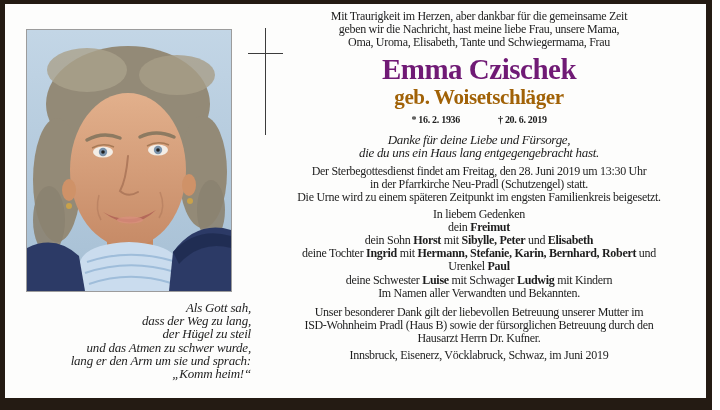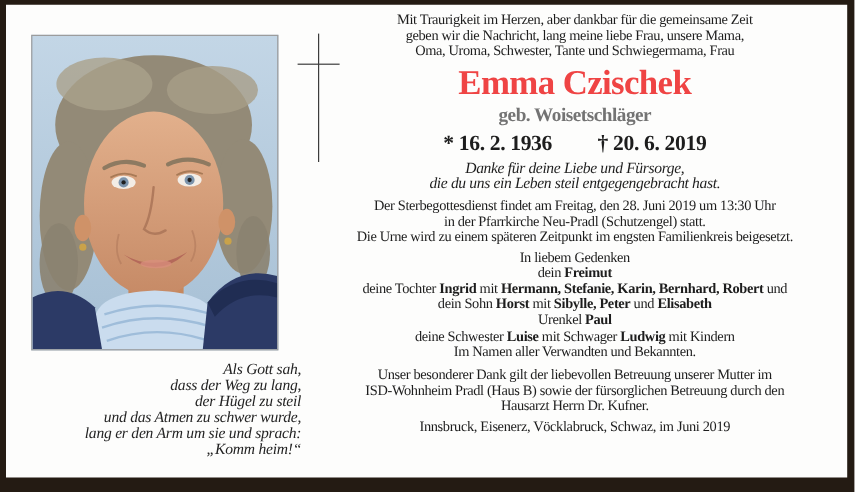--- a/index.html
+++ b/index.html
@@ -136,7 +136,7 @@
   <div class="main">
     <div>
         <div class="tline">Mit Traurigkeit im Herzen, aber dankbar für die gemeinsame Zeit</div>
-        <div class="tline">geben wir die Nachricht, lang meine liebe Frau, unsere Mama,</div>
+        <div class="tline">geben wir die Nachricht, hast meine liebe Frau, unsere Mama,</div>
         <div class="tline">Oma, Uroma, Schwester, Tante und Schwiegermama, Frau</div>
       </div>
     <h1 class="name">Emma Czischek</h1>

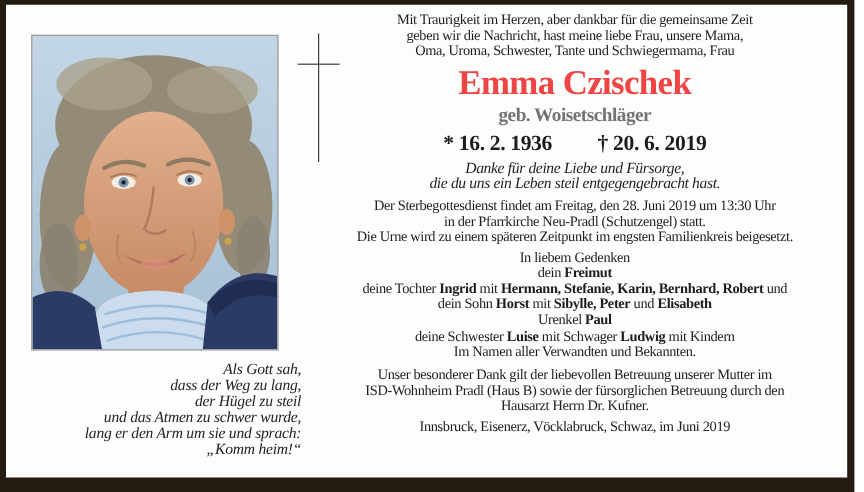--- a/index.html
+++ b/index.html
@@ -137,7 +137,7 @@
     <div>
         <div class="tline">Mit Traurigkeit im Herzen, aber dankbar für die gemeinsame Zeit</div>
         <div class="tline">geben wir die Nachricht, hast meine liebe Frau, unsere Mama,</div>
-        <div class="tline">Oma, Uroma, Schwester, Tante und Schwiegermama, Frau</div>
+        <div class="tline">Oma, Uroma, Elisabeth, Tante und Schwiegermama, Frau</div>
       </div>
     <h1 class="name">Emma Czischek</h1>
     <h2 class="maiden">geb. Woisetschläger</h2>

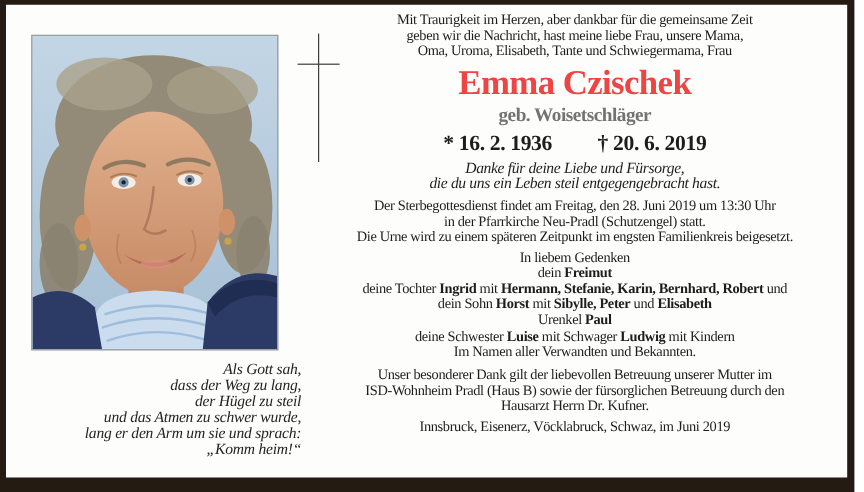--- a/index.html
+++ b/index.html
@@ -38,7 +38,7 @@
   .tline{white-space:nowrap;}
   h1.name{
     font-size:29px;line-height:32px;
-    margin:3px 0 0 0;font-weight:bold;letter-spacing:-0.5px;color:#ef4444;
+    margin:3px 0 0 0;font-weight:bold;letter-spacing:-0.5px;color:#701a75;
   }
   h2.maiden{
     font-size:16px;line-height:22px;

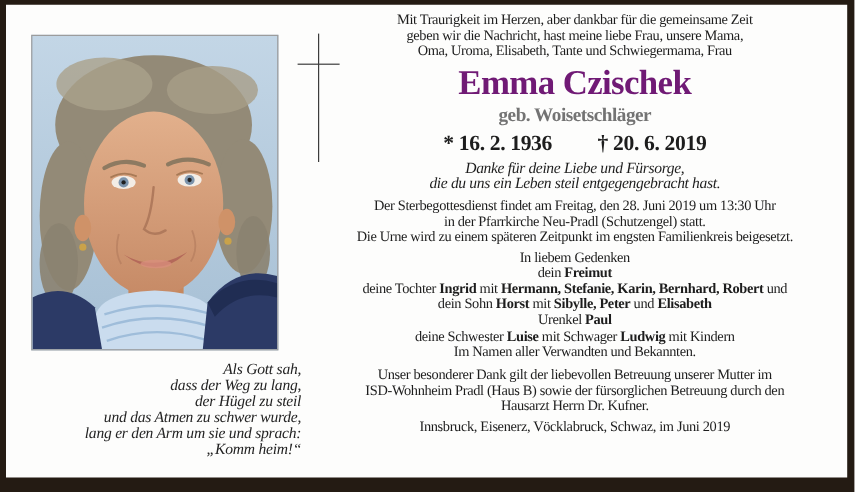--- a/index.html
+++ b/index.html
@@ -41,8 +41,8 @@
     margin:3px 0 0 0;font-weight:bold;letter-spacing:-0.5px;color:#701a75;
   }
   h2.maiden{
-    font-size:16px;line-height:22px;
-    margin:1px 0 0 0;font-weight:bold;letter-spacing:-0.4px;color:#737373;
+    font-size:21px;line-height:22px;
+    margin:1px 0 0 0;font-weight:bold;letter-spacing:-0.4px;color:#a16207;
   }
   .dates{font-size:18px;font-weight:bold;line-height:15px;margin-top:4px;}
   .dates span{display:inline-block;margin:0 19px;}

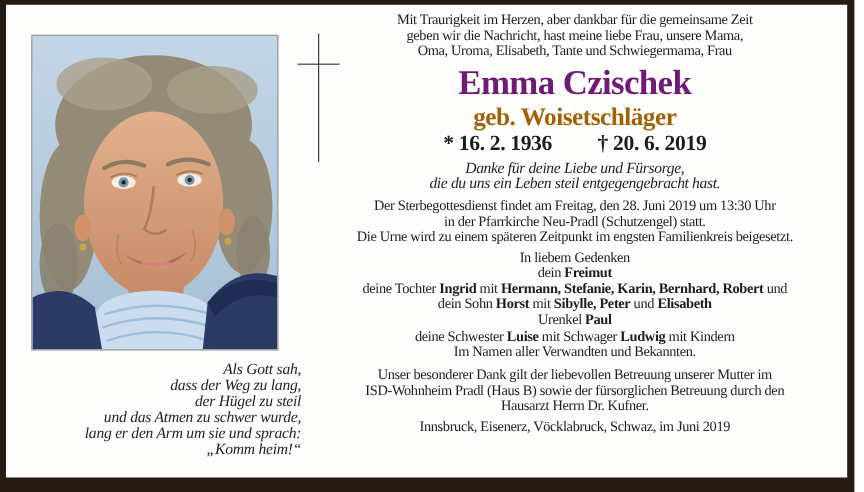--- a/index.html
+++ b/index.html
@@ -44,7 +44,7 @@
     font-size:21px;line-height:22px;
     margin:1px 0 0 0;font-weight:bold;letter-spacing:-0.4px;color:#a16207;
   }
-  .dates{font-size:18px;font-weight:bold;line-height:15px;margin-top:4px;}
+  .dates{font-size:10px;font-weight:bold;line-height:15px;margin-top:4px;}
   .dates span{display:inline-block;margin:0 19px;}
   .block{margin-top:6px;}
   .blockA{margin-top:7px;}

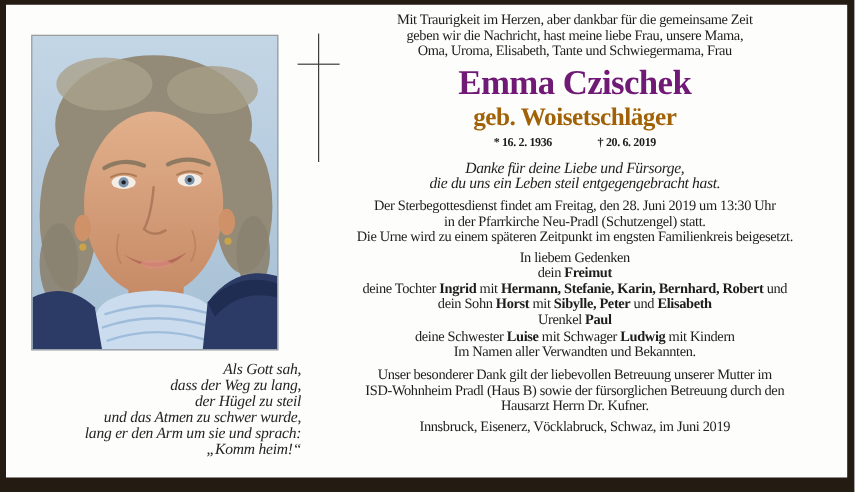--- a/index.html
+++ b/index.html
@@ -146,7 +146,7 @@
     </div>
     <div class="block italic">
         <div class="tline">Danke für deine Liebe und Fürsorge,</div>
-        <div class="tline">die du uns ein Leben steil entgegengebracht hast.</div>
+        <div class="tline">die du uns ein Haus lang entgegengebracht hast.</div>
       </div>
     <div class="block">
         <div class="tline">Der Sterbegottesdienst findet am Freitag, den 28. Juni 2019 um 13:30 Uhr</div>

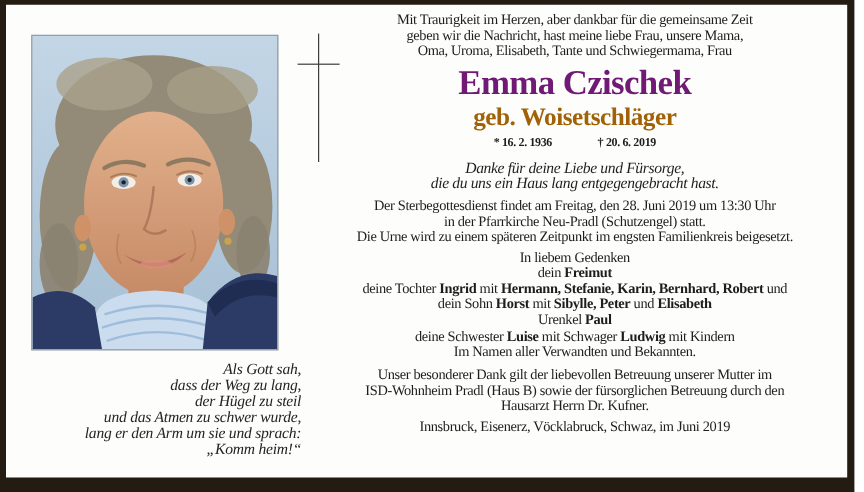--- a/index.html
+++ b/index.html
@@ -156,8 +156,8 @@
     <div class="memoriam">In liebem Gedenken</div>
     <div>
         <div class="tline"><span>dein </span><span class="b">Freimut</span></div>
+        <div class="tline"><span>dein Sohn </span><span class="b">Horst</span><span> mit </span><span class="b">Sibylle, Peter</span><span> und </span><span class="b">Elisabeth</span></div>
         <div class="tline"><span>deine Tochter </span><span class="b">Ingrid</span><span> mit </span><span class="b">Hermann, Stefanie, Karin, Bernhard, Robert</span><span> und</span></div>
-        <div class="tline"><span>dein Sohn </span><span class="b">Horst</span><span> mit </span><span class="b">Sibylle, Peter</span><span> und </span><span class="b">Elisabeth</span></div>
         <div class="tline"><span>Urenkel </span><span class="b">Paul</span></div>
         <div class="tline"><span>deine Schwester </span><span class="b">Luise</span><span> mit Schwager </span><span class="b">Ludwig</span><span> mit Kindern</span></div>
       </div>

